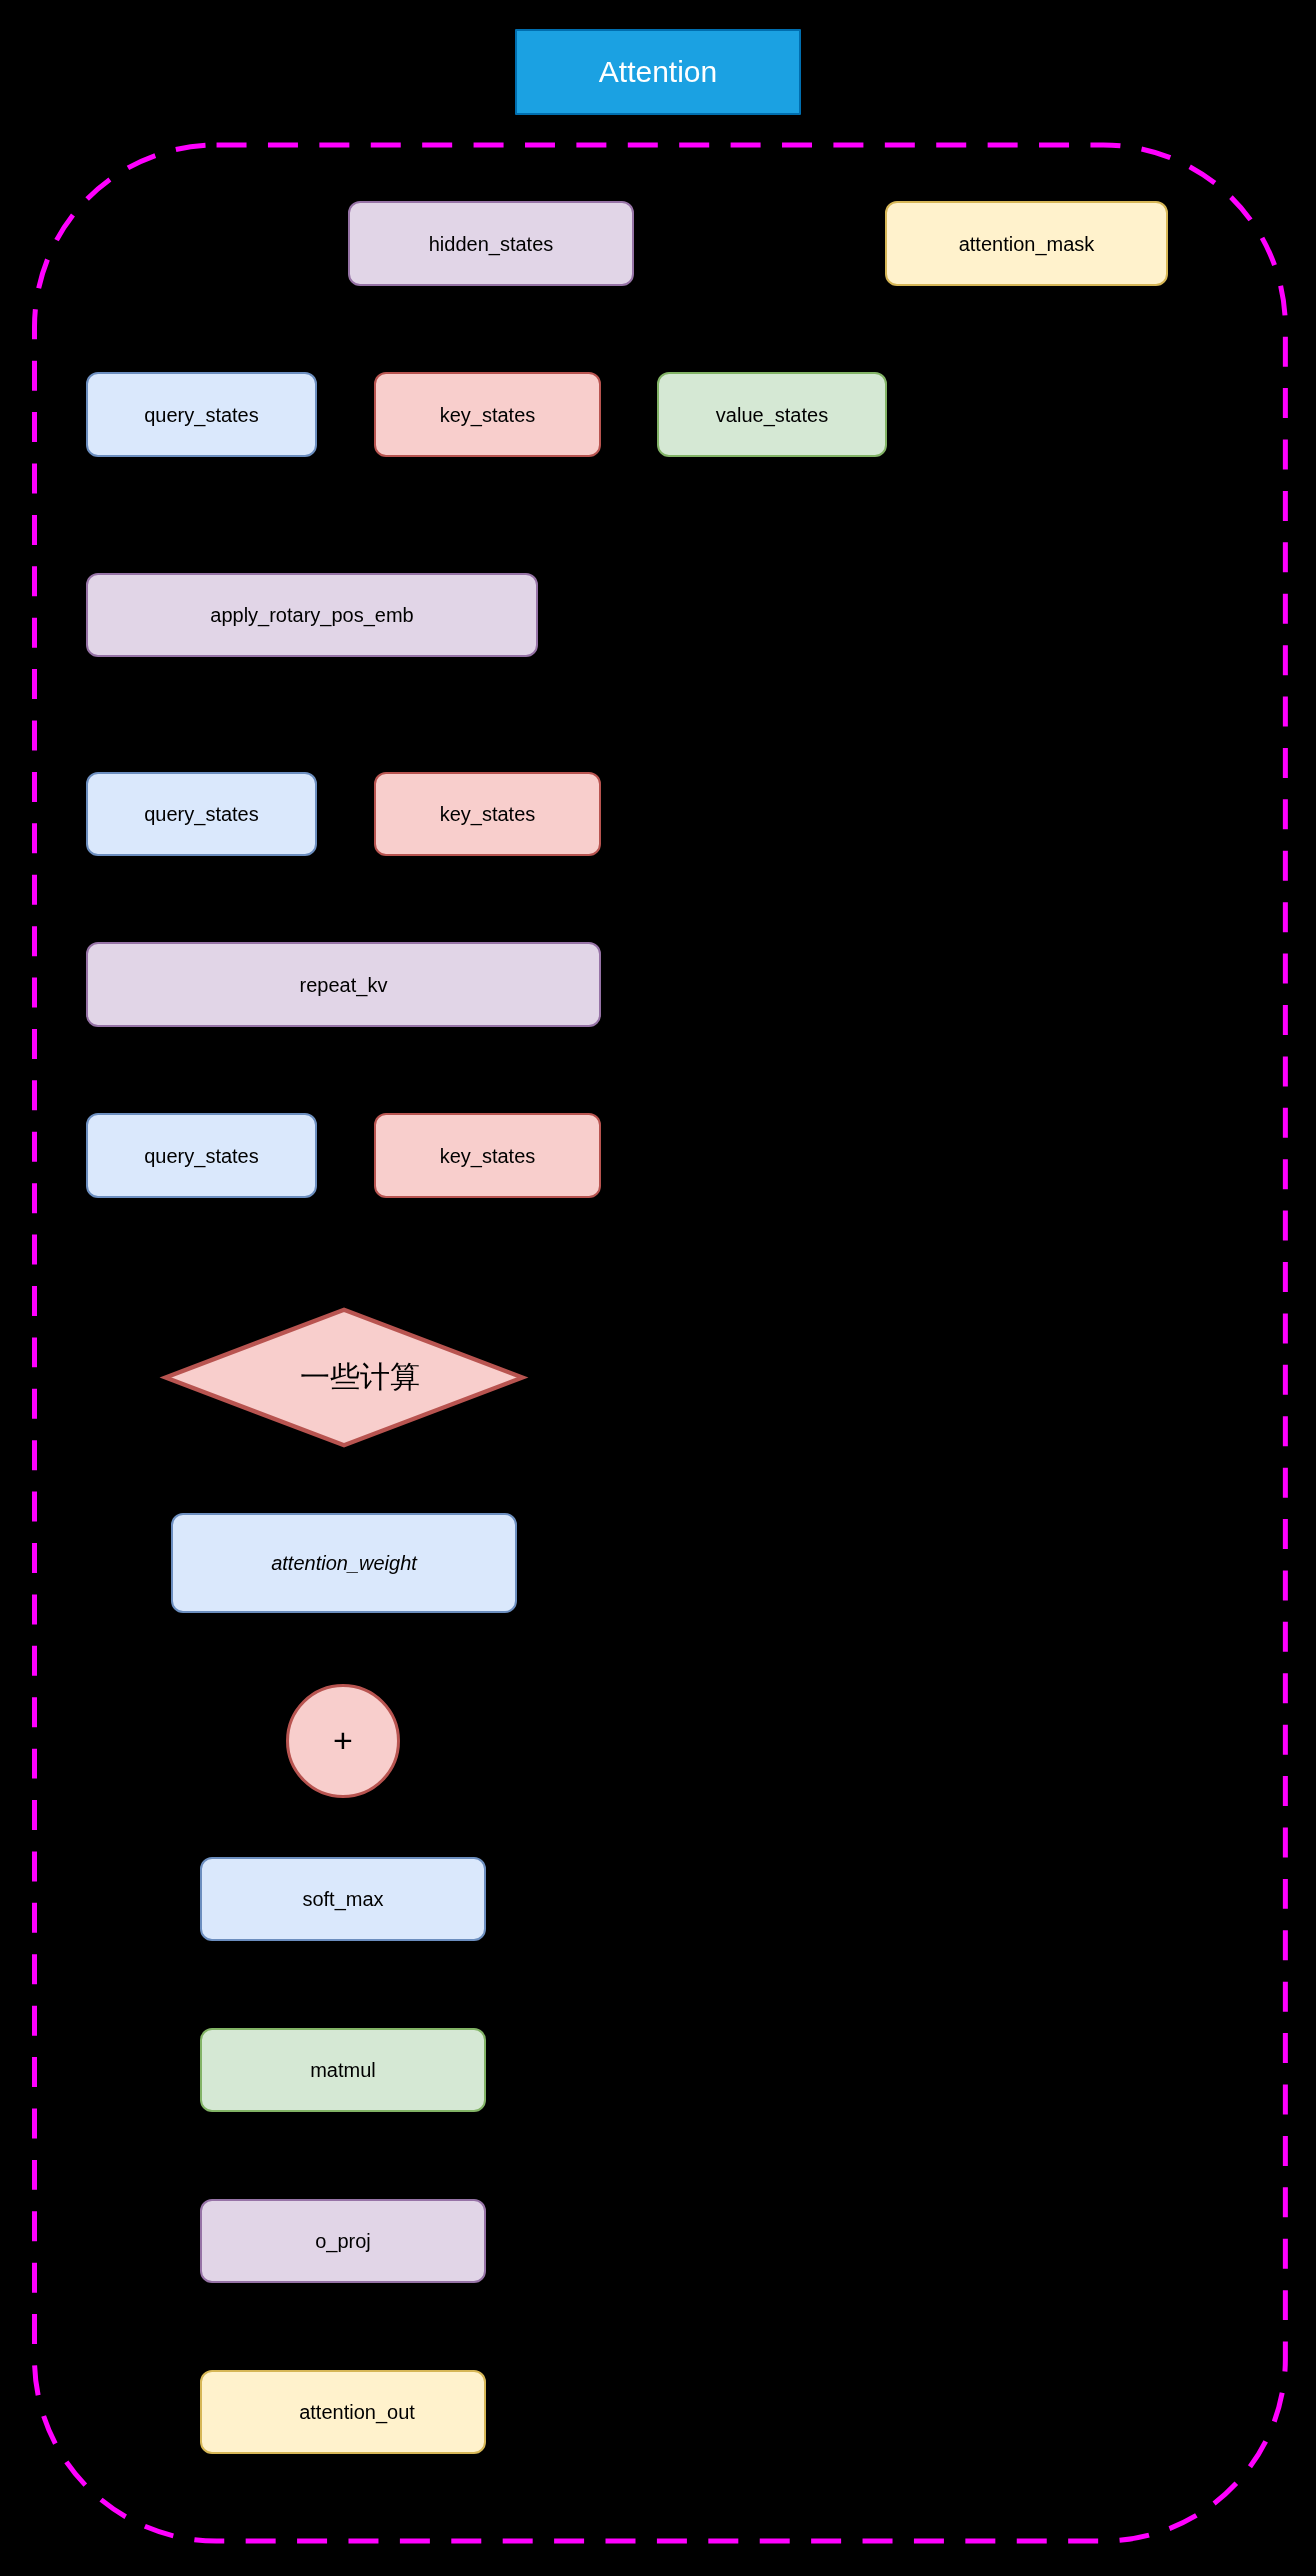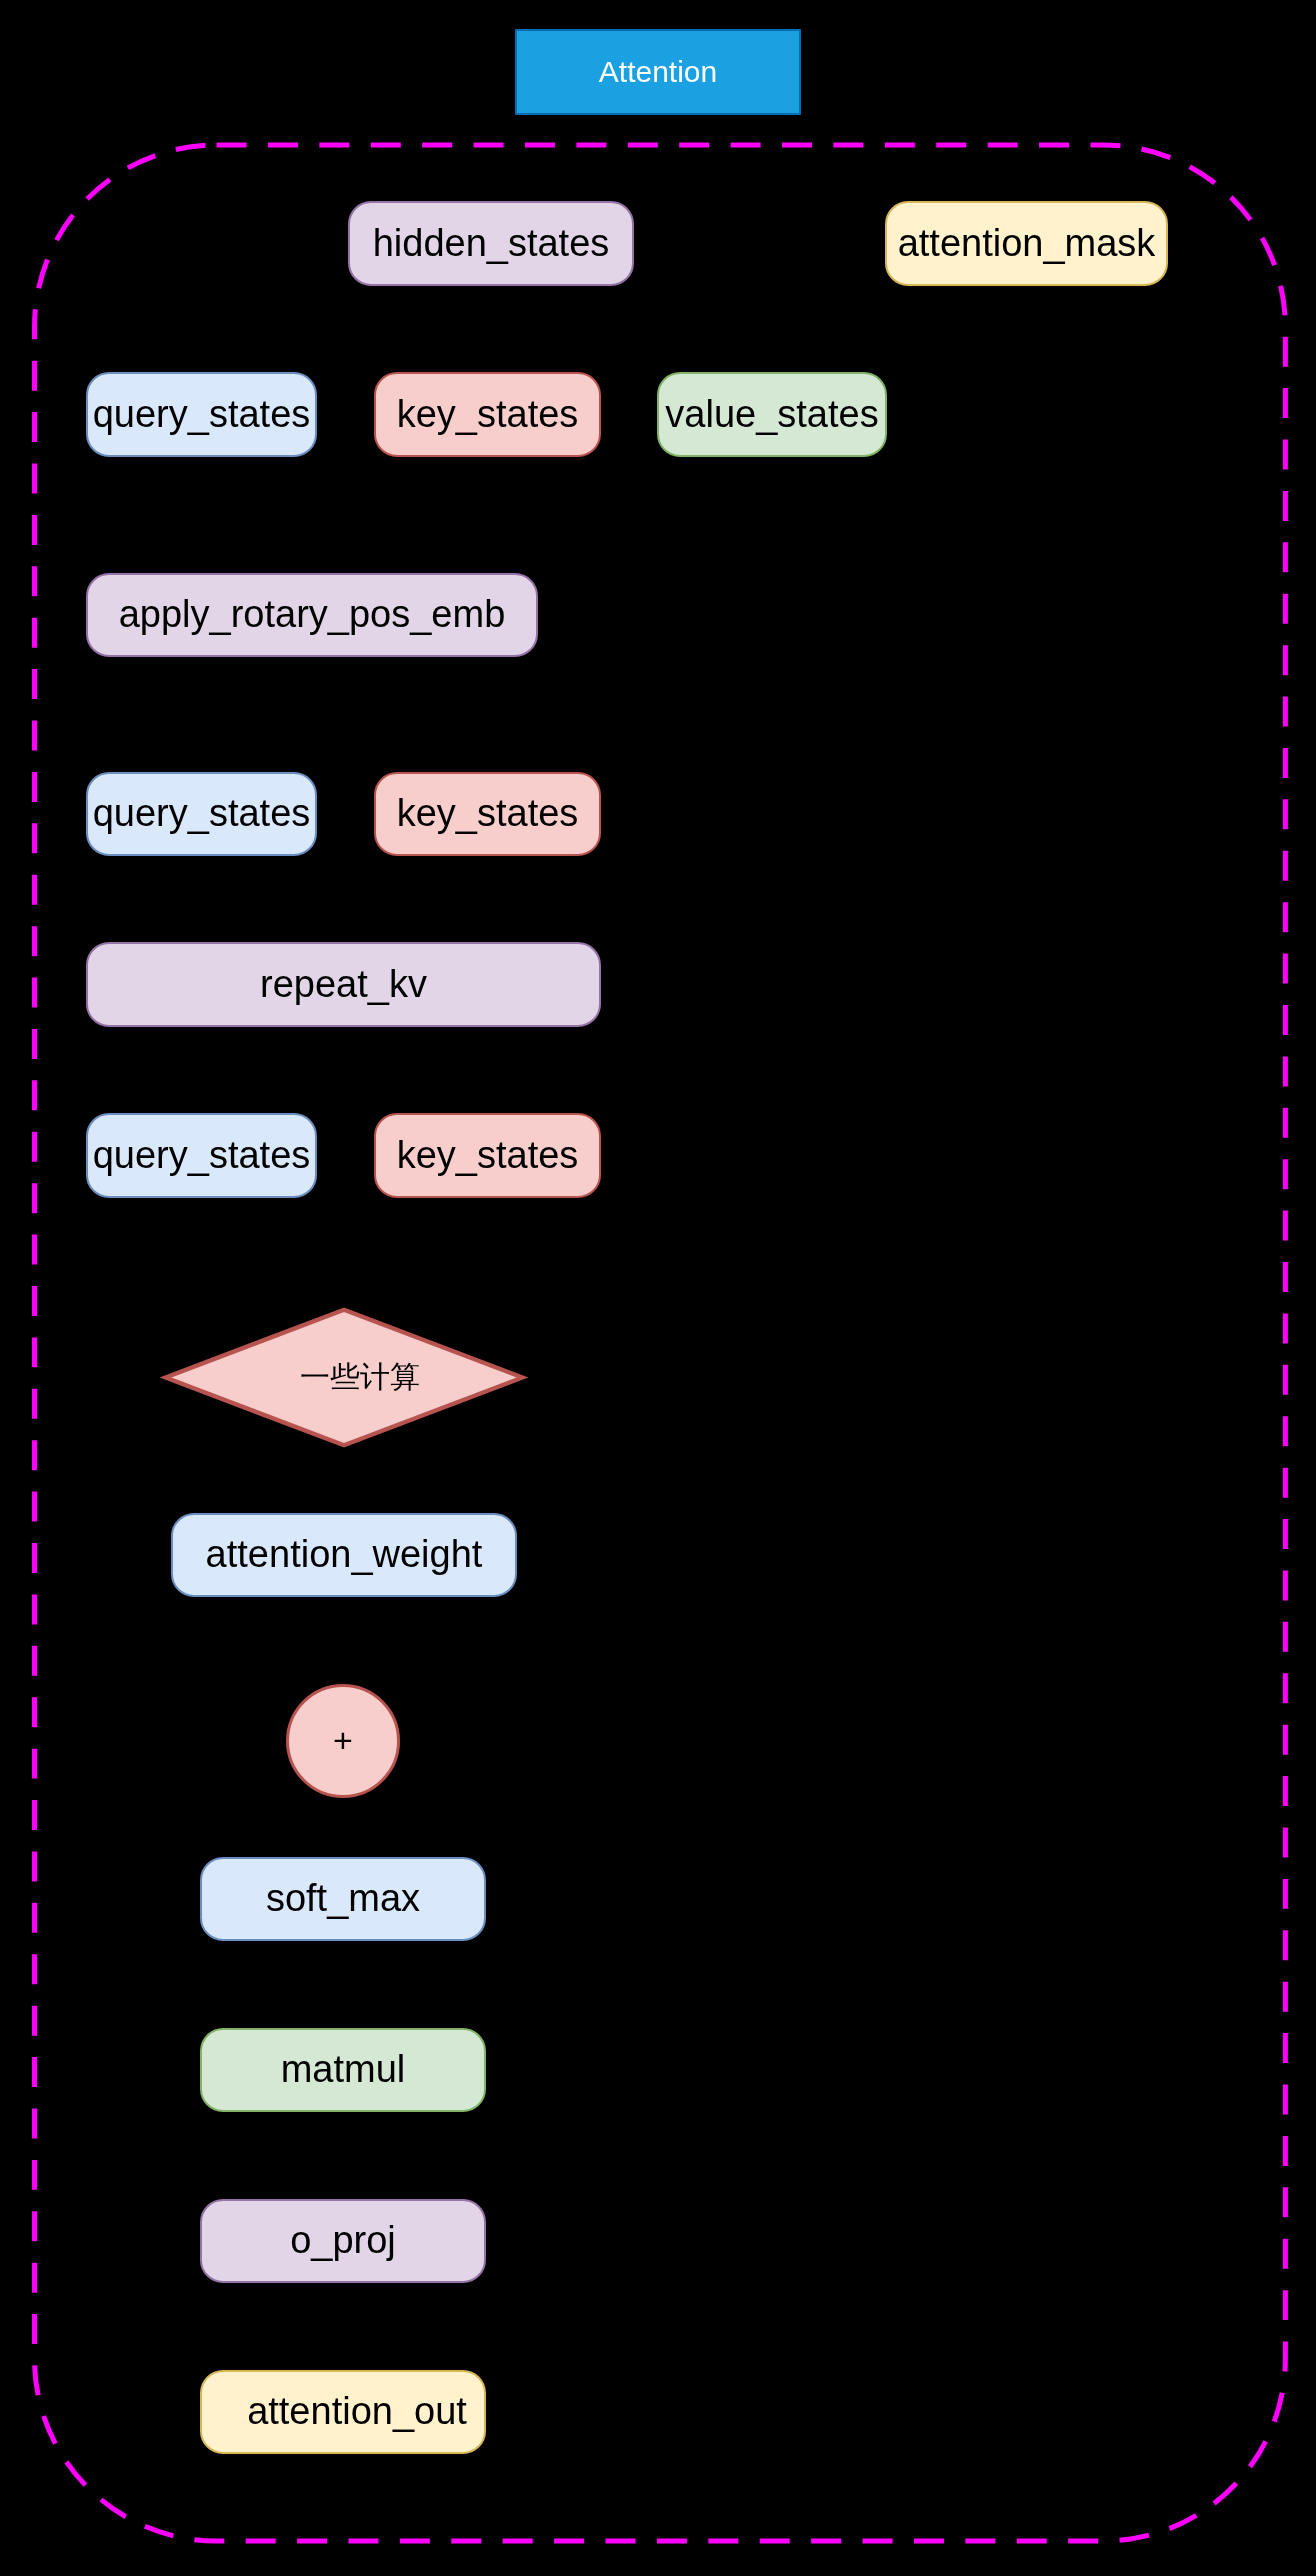--- a/index.html
+++ b/index.html
@@ -21,9 +21,9 @@
     display: flex;
     align-items: center;
     justify-content: center;
-    border-radius: 23px;
+    border-radius: 12px;
     border: 2.1px solid #000;
-    font-size: 38px;
+    font-size: 20px;
     color: var(--node-text, #000);
     text-align: center;
     line-height: 1.1;

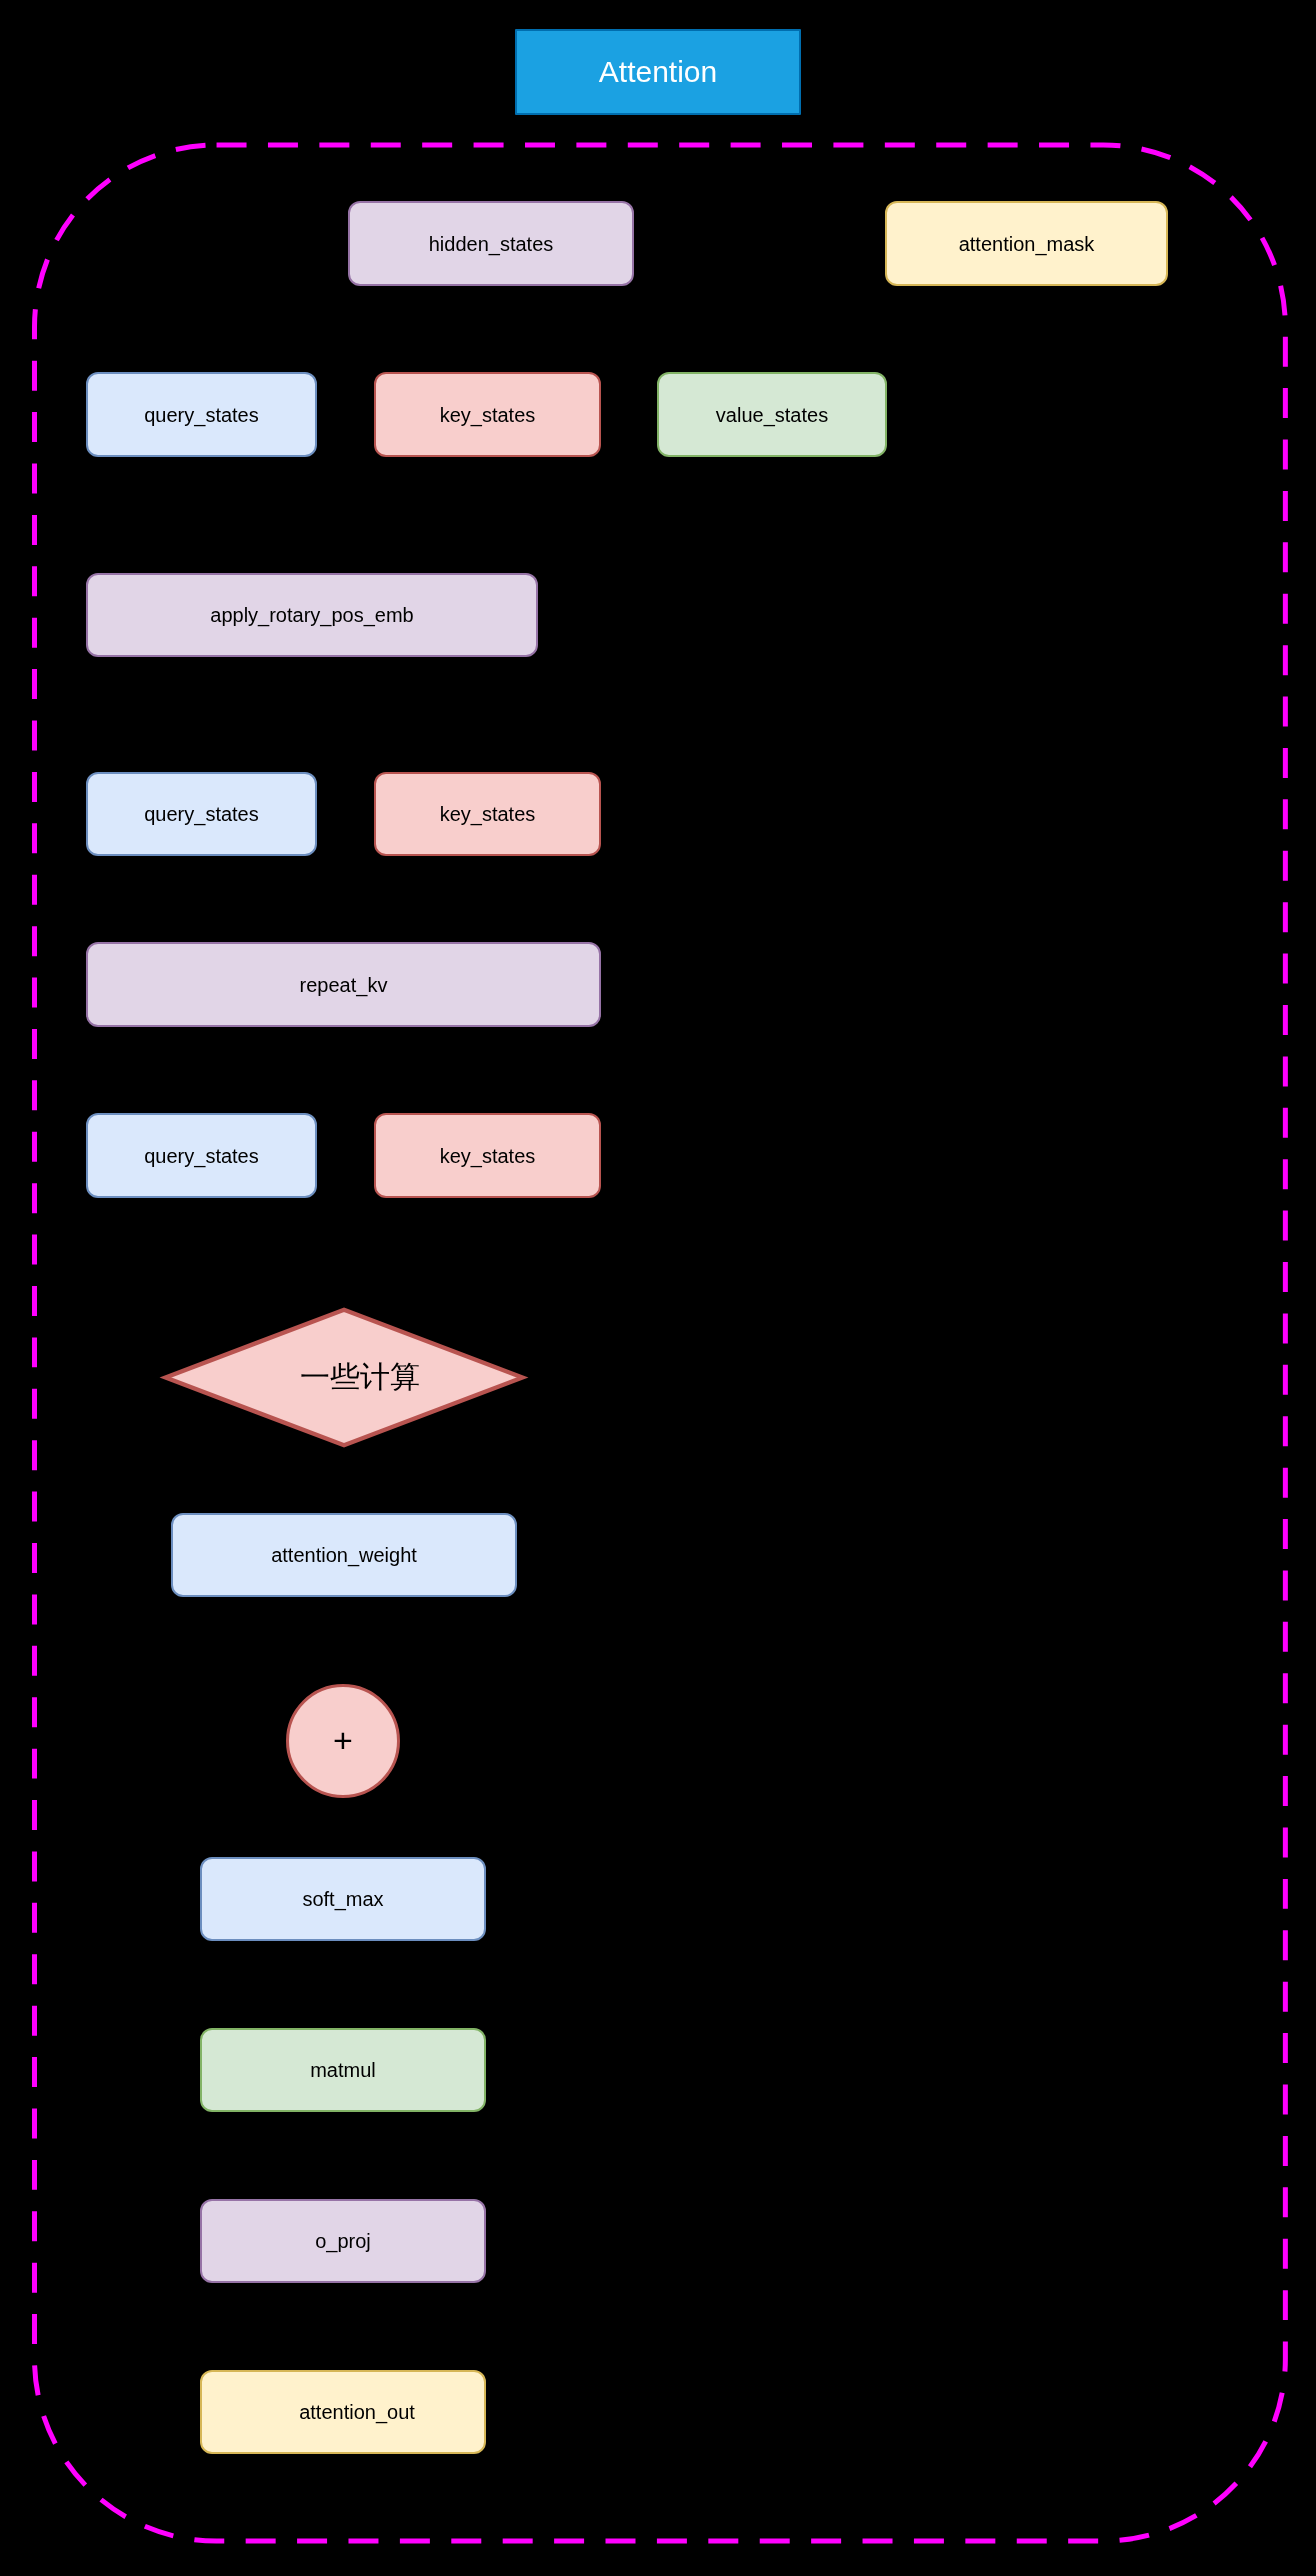--- a/index.html
+++ b/index.html
@@ -136,7 +136,7 @@
     <span class="label">一些计算</span>
   </div>
 
-  <div class="node blue" style="left:171px; top:1513px; width:346px; height:84px;">
+  <div class="node blue" style="left:171px; top:1513px; width:346px; height:100px;font-style:italic;">
     <span class="label">attention_weight</span>
   </div>
 

